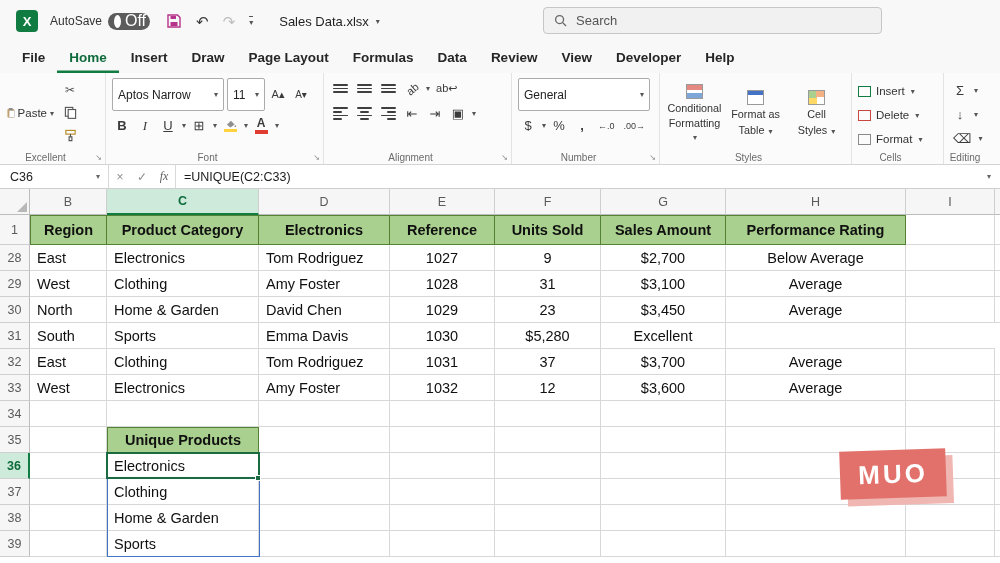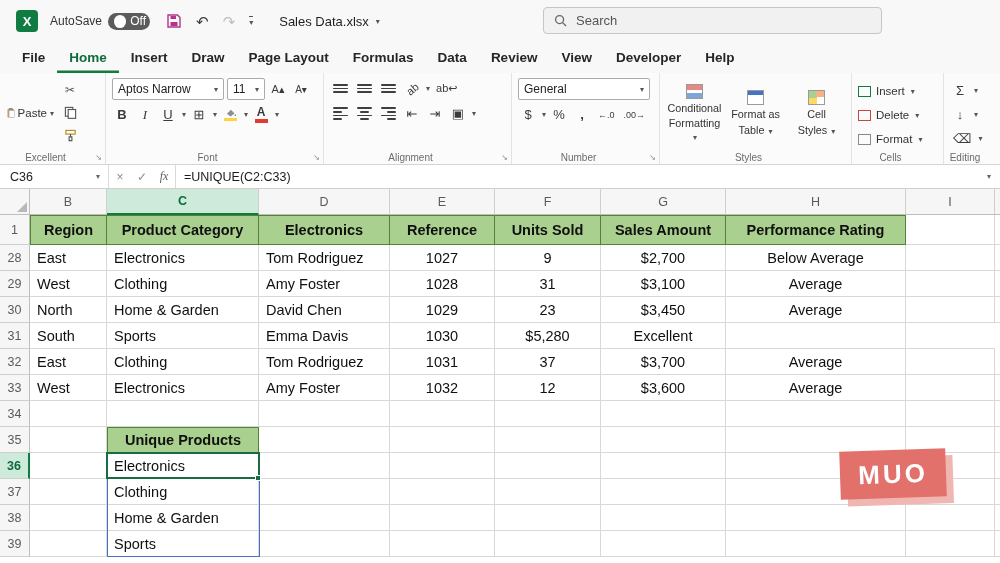--- a/index.html
+++ b/index.html
@@ -13,7 +13,7 @@
   .autosave { display:flex; align-items:center; gap:6px; margin-left:12px; font-size:12px; color:#333; }
   .pill { display:flex; align-items:center; width:42px; height:17px; background:#5c5c5c; border-radius:9px; padding:2px 4px 2px 2px; }
   .knob { width:13px; height:13px; background:#fff; border-radius:50%; }
-  .pill span { color:#fff; font-size:12px; margin-left:4px; }
+  .pill span { color:#fff; font-size:16px; margin-left:4px; }
   .qat { display:flex; align-items:center; gap:14px; margin-left:16px; }
   .qbtn { font-size:15px; color:#3a3a3a; line-height:1; }
   .qbtn.dis { color:#bdbdbd; }

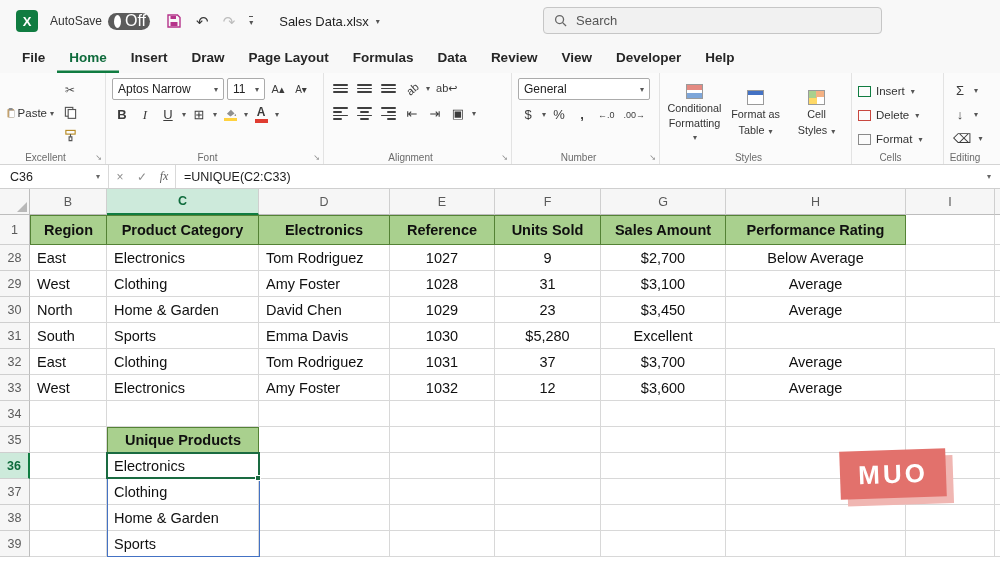--- a/index.html
+++ b/index.html
@@ -40,7 +40,7 @@
   .btn { display:inline-flex; align-items:center; justify-content:center; min-width:20px; height:21px;
     padding:0 3px; border-radius:2px; font-size:13px; color:#3b3b3b; }
   .cv { font-size:8px; color:#555; margin-left:1px; }
-  .combo { background:#fff; border:1px solid #ABABAB; height:22px; display:flex; align-items:center;
+  .combo { background:#fff; border:1px solid #ABABAB; height:33px; display:flex; align-items:center;
     justify-content:space-between; padding:0 5px; font-size:12px; color:#222; border-radius:2px; }
   .paste { display:flex; flex-direction:row; align-items:center; justify-content:center; width:48px;
     gap:2px; font-size:11.5px; color:#333; }

